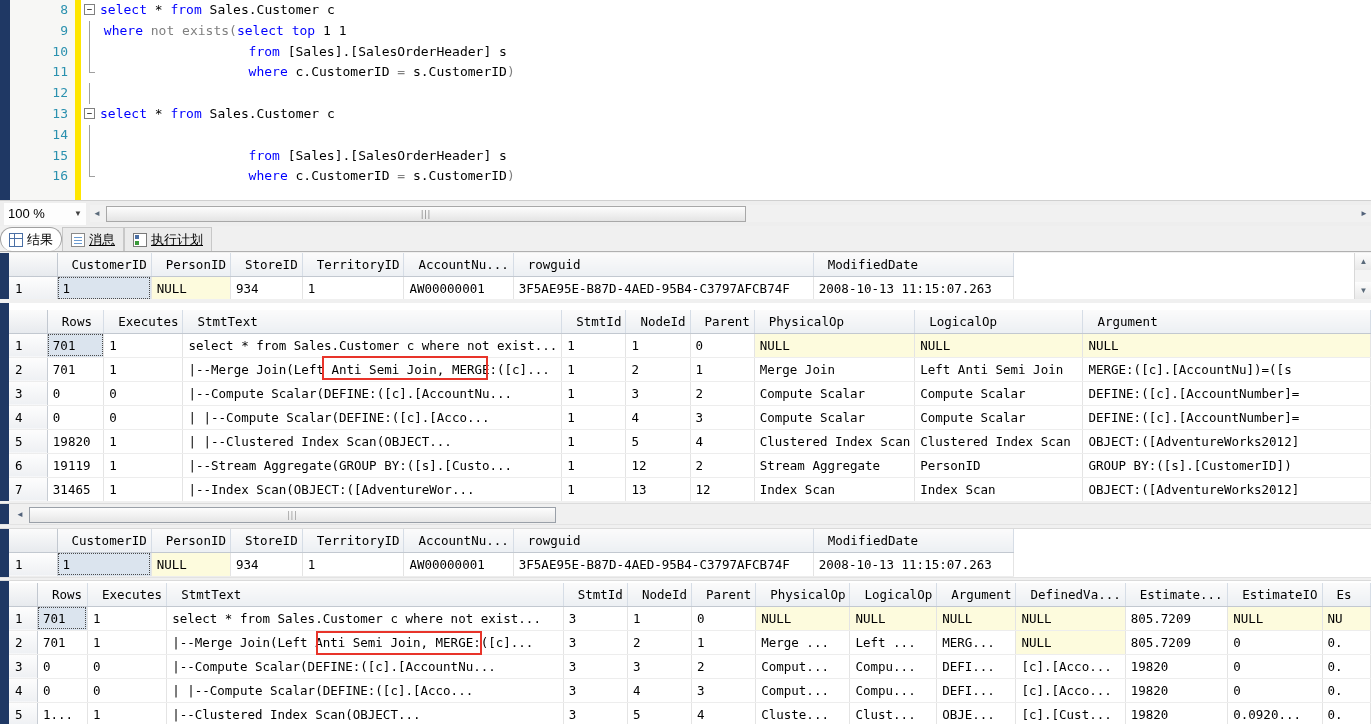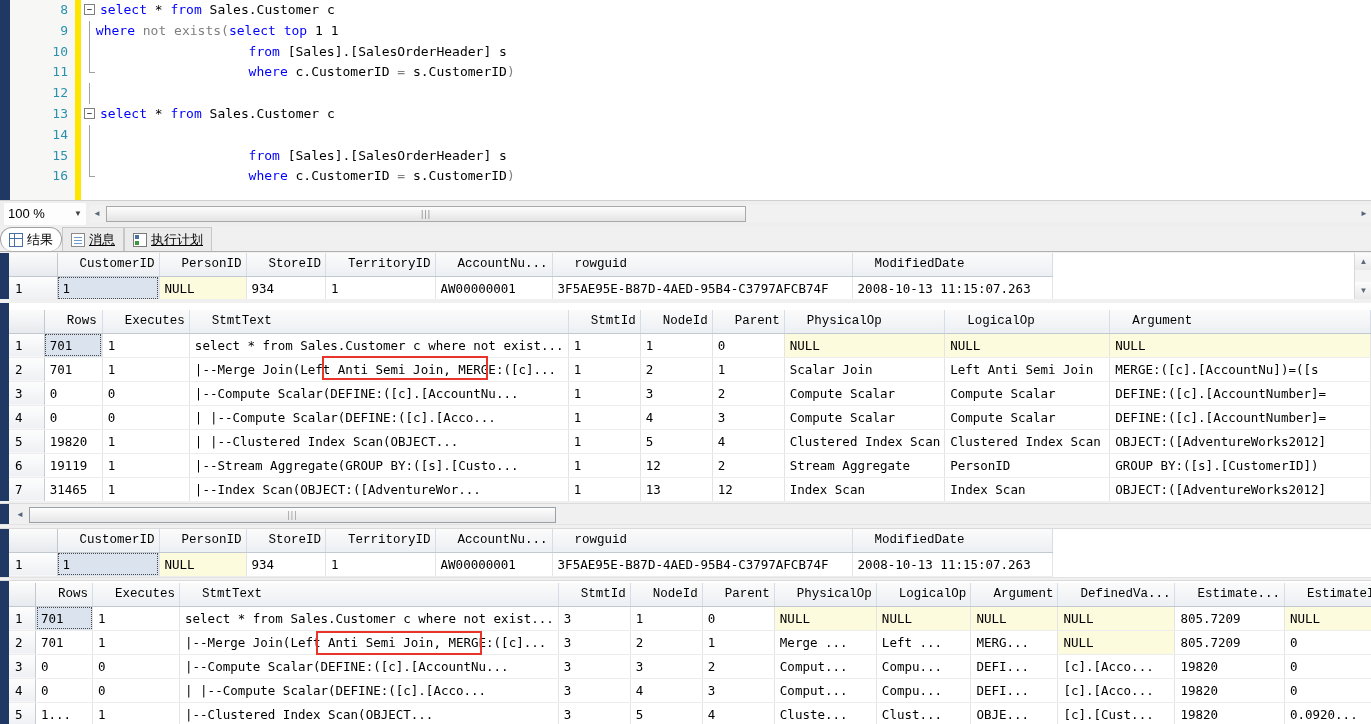--- a/index.html
+++ b/index.html
@@ -222,7 +222,7 @@
     <div class="editor-changebar"></div>
     <div class="code-lines" id="code-lines">
         <div class="code-line"><span class="ln">8</span><span class="fold">−</span><span class="ctext" style="left: 100px;"><span class="kw">select</span><span> * </span><span class="kw">from</span><span> Sales.Customer c</span></span></div>
-        <div class="code-line"><span class="ln">9</span><span class="foldline"></span><span class="ctext" style="left: 88px;"><span> </span><span class="kw">where</span><span> </span><span class="gray">not exists</span><span class="gray">(</span><span class="kw">select top</span><span> 1 1</span></span></div>
+        <div class="code-line"><span class="ln">9</span><span class="foldline"></span><span class="ctext" style="left: 96px;"><span> </span><span class="kw">where</span><span> </span><span class="gray">not exists</span><span class="gray">(</span><span class="kw">select top</span><span> 1 1</span></span></div>
         <div class="code-line"><span class="ln">10</span><span class="foldline"></span><span class="ctext" style="left: 248.58px;"><span class="kw">from</span><span> [Sales].[SalesOrderHeader] s</span></span></div>
         <div class="code-line"><span class="ln">11</span><span class="foldend"></span><span class="ctext" style="left: 248.58px;"><span class="kw">where</span><span> c.CustomerID </span><span class="gray">=</span><span> s.CustomerID</span><span class="gray">)</span></span></div>
         <div class="code-line"><span class="ln">12</span><span class="foldline"></span><span class="ctext" style="left: 100px;"></span></div>

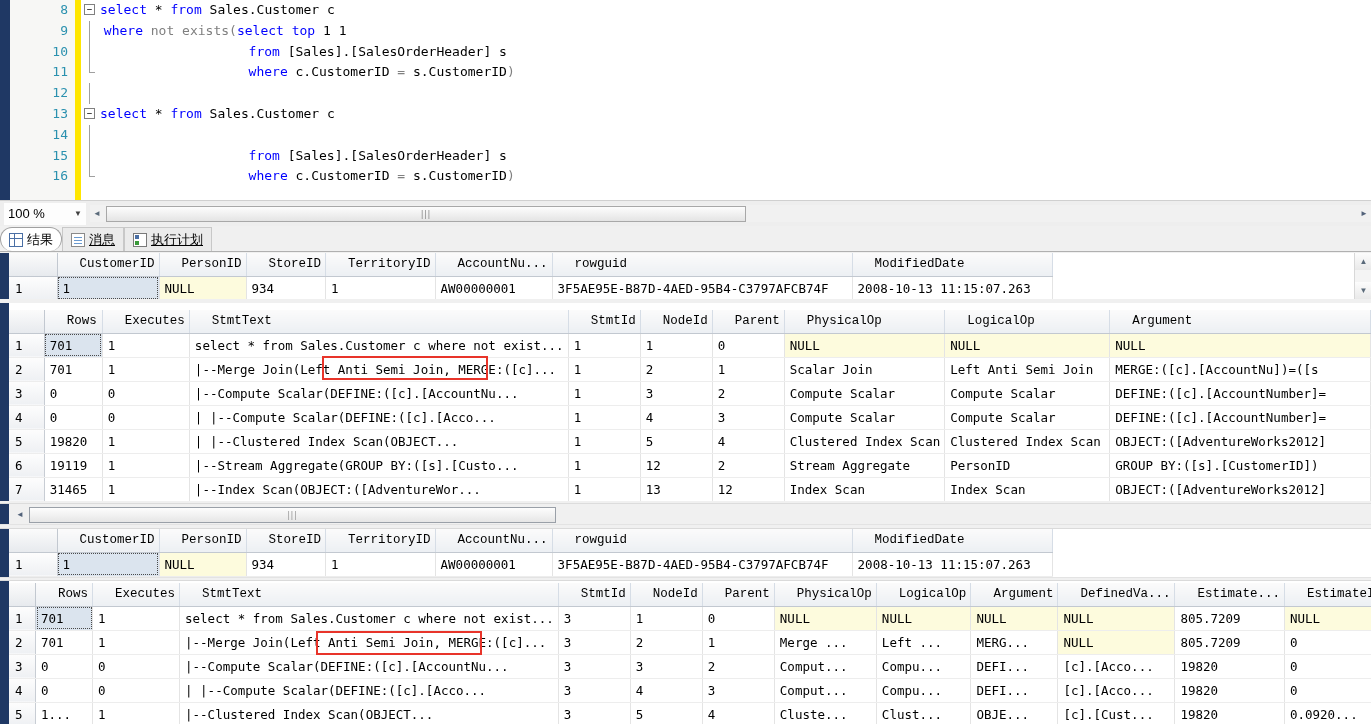--- a/index.html
+++ b/index.html
@@ -139,10 +139,10 @@
     border-bottom: 1px solid #c2c8d0;
     font-weight: normal;
     text-align: left;
-    padding: 3px 4px 3px 22px;
+    padding: 3px 4px 3px 14px;
     height: 23px;
     color: #000;
-    overflow: hidden; white-space: nowrap; font-family: Liberation Mono, monospace;
+    overflow: hidden; white-space: nowrap;
   }
   table.g th.rownum-h {
     border-right: 1px solid #c2c8d0; background: linear-gradient(to bottom,#fbfbfb,#e7eaee);

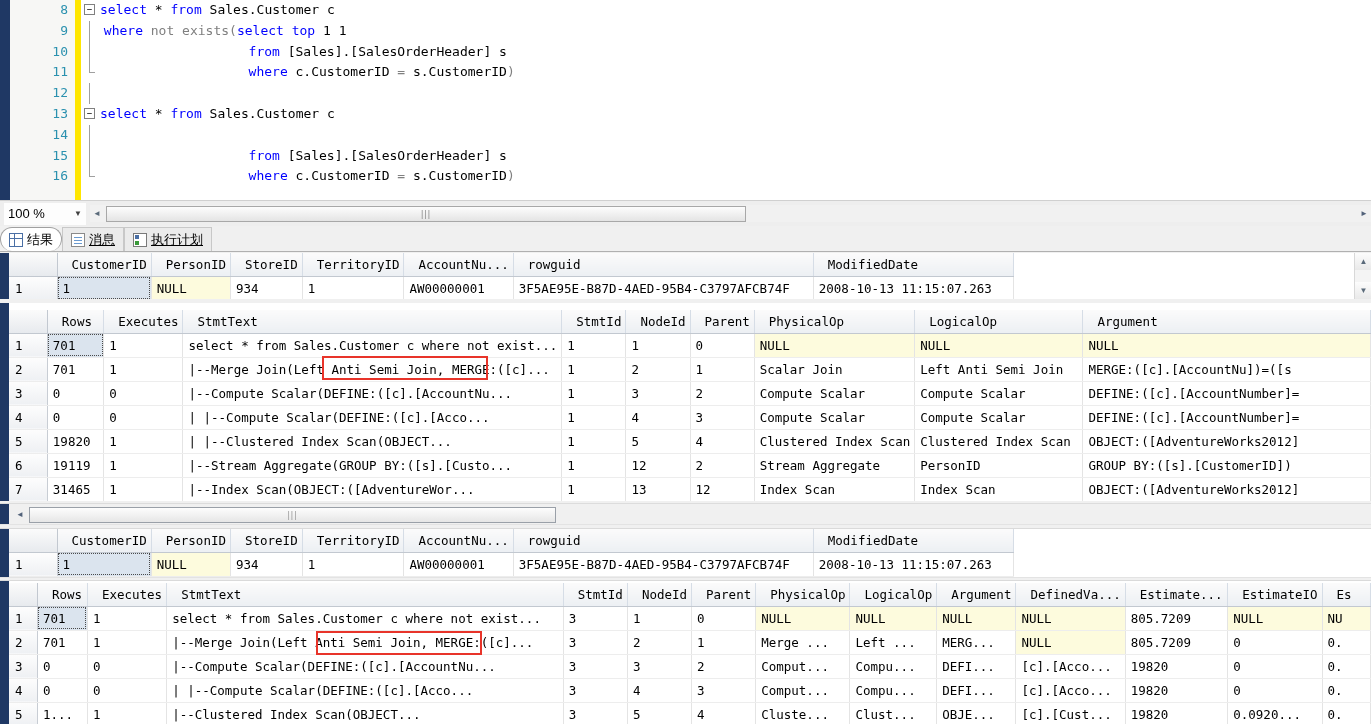--- a/index.html
+++ b/index.html
@@ -358,7 +358,7 @@
               <td class="">1</td>
               <td class="">2</td>
               <td class="">1</td>
-              <td class="">Scalar Join</td>
+              <td class="">Merge Join</td>
               <td class="">Left Anti Semi Join</td>
               <td class="">MERGE:([c].[AccountNu])=([s</td>
             </tr>

